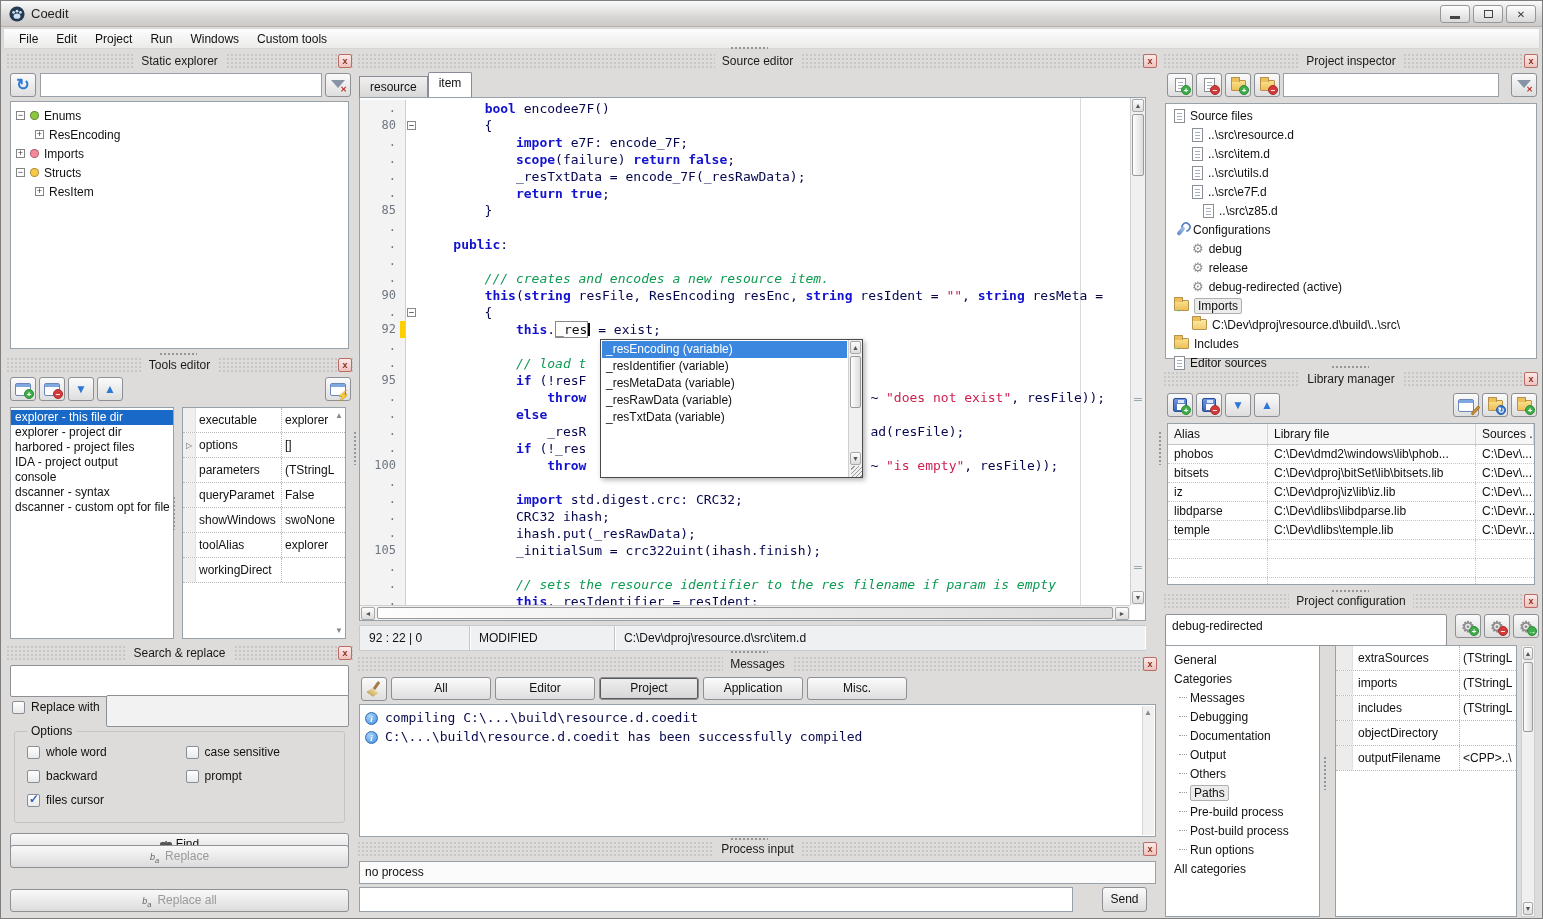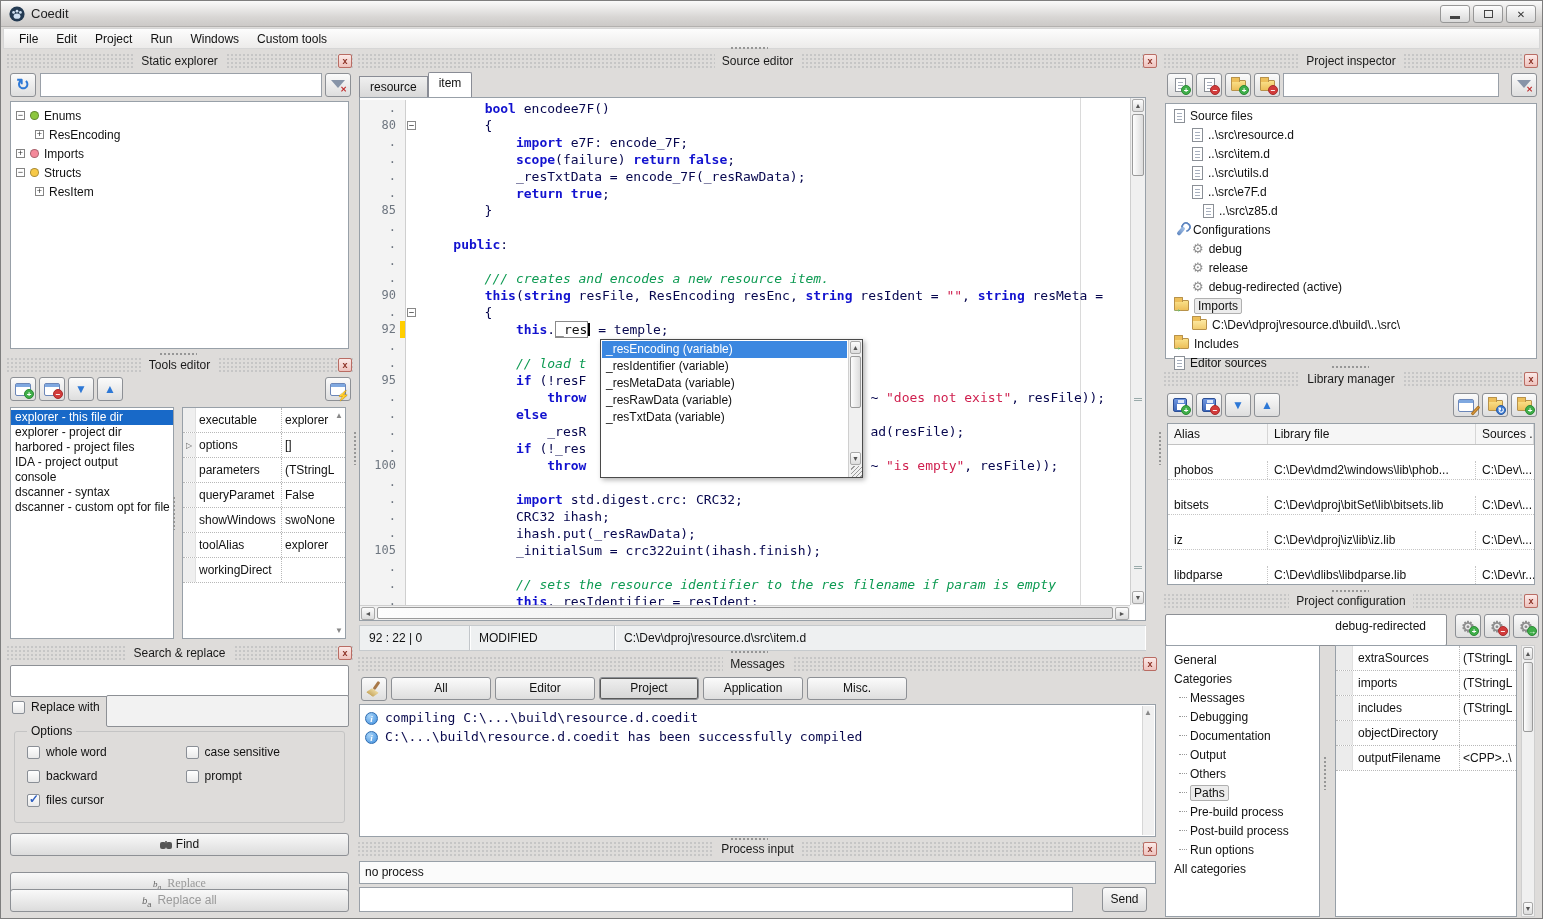--- a/index.html
+++ b/index.html
@@ -371,7 +371,7 @@
             <div class="cl"><span class="ln">.</span><span class="lmark"></span><span class="lfold"></span><span class="ct"><span class="tk-c">        /// creates and encodes a new resource item.</span></span></div>
             <div class="cl"><span class="ln">90</span><span class="lmark"></span><span class="lfold"></span><span class="ct"><span class="tk-p">        </span><span class="tk-k">this</span><span class="tk-p">(</span><span class="tk-k">string</span><span class="tk-p"> resFile, ResEncoding resEnc, </span><span class="tk-k">string</span><span class="tk-p"> resIdent = </span><span class="tk-s">""</span><span class="tk-p">, </span><span class="tk-k">string</span><span class="tk-p"> resMeta =</span></span></div>
             <div class="cl"><span class="ln">.</span><span class="lmark"></span><span class="lfold"><span class="fbox">−</span></span><span class="ct"><span class="tk-p">        {</span></span></div>
-            <div class="cl"><span class="ln">92</span><span class="lmark on"></span><span class="lfold"></span><span class="ct"><span class="tk-p">            </span><span class="tk-k">this</span><span class="tk-p">.</span><span class="tk-e">_res</span><span class="caret"></span><span class="tk-p"> = temple;</span></span></div>
+            <div class="cl"><span class="ln">92</span><span class="lmark on"></span><span class="lfold"></span><span class="ct"><span class="tk-p">            </span><span class="tk-k">this</span><span class="tk-p">.</span><span class="tk-e">_res</span><span class="caret"></span><span class="tk-p"> = exist;</span></span></div>
             <div class="cl"><span class="ln">.</span><span class="lmark"></span><span class="lfold"></span><span class="ct"></span></div>
             <div class="cl"><span class="ln">.</span><span class="lmark"></span><span class="lfold"></span><span class="ct"><span class="tk-c">            // load t</span></span></div>
             <div class="cl"><span class="ln">95</span><span class="lmark"></span><span class="lfold"></span><span class="ct"><span class="tk-p">            </span><span class="tk-k">if</span><span class="tk-p"> (!resF</span></span></div>

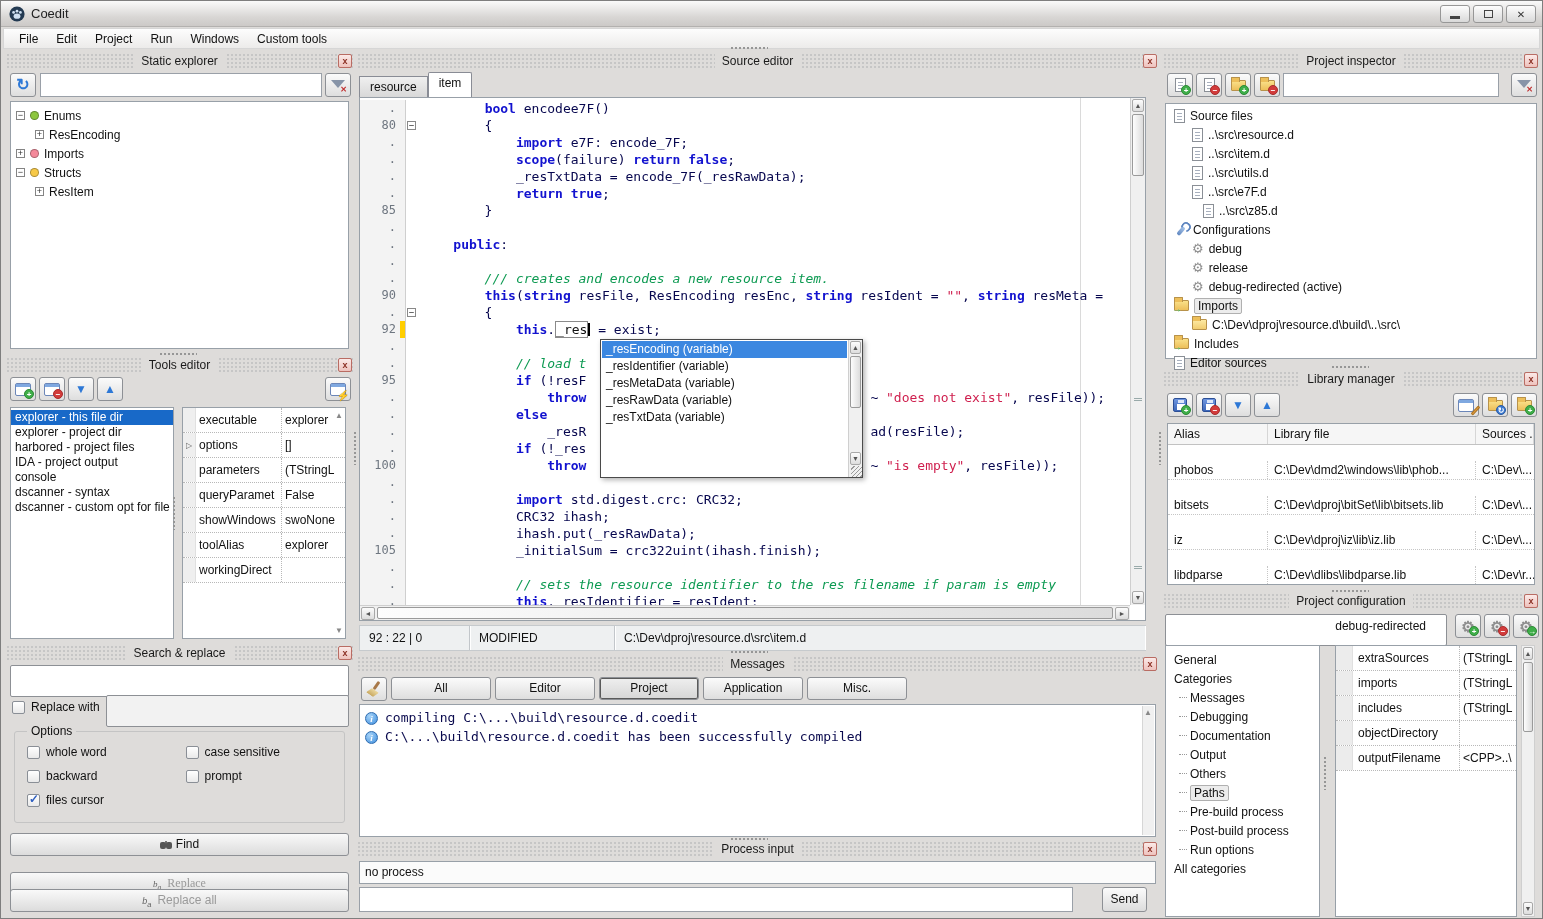--- a/index.html
+++ b/index.html
@@ -122,7 +122,7 @@
 .log-line{display:flex;gap:7px;padding:2px 5px;font-family:"DejaVu Sans Mono",monospace;font-size:13px;color:#0a0a4e;}
 
 .lt-head{display:flex;height:21px;border-bottom:1px solid #c2c2c2;background:#f6f6f6;}
-.lt-row{display:flex;height:19px;border-bottom:1px dotted #c6c6c6;margin-top:16px;}
+.lt-row{display:flex;height:19px;border-bottom:1px dotted #c6c6c6;}
 .c1{width:100px;padding:2px 6px;overflow:hidden;white-space:nowrap;border-right:1px dotted #c6c6c6;flex:0 0 auto;}
 .c2{width:208px;padding:2px 6px;overflow:hidden;white-space:nowrap;border-right:1px dotted #c6c6c6;flex:0 0 auto;}
 .c3{flex:1;padding:2px 6px;overflow:hidden;white-space:nowrap;}

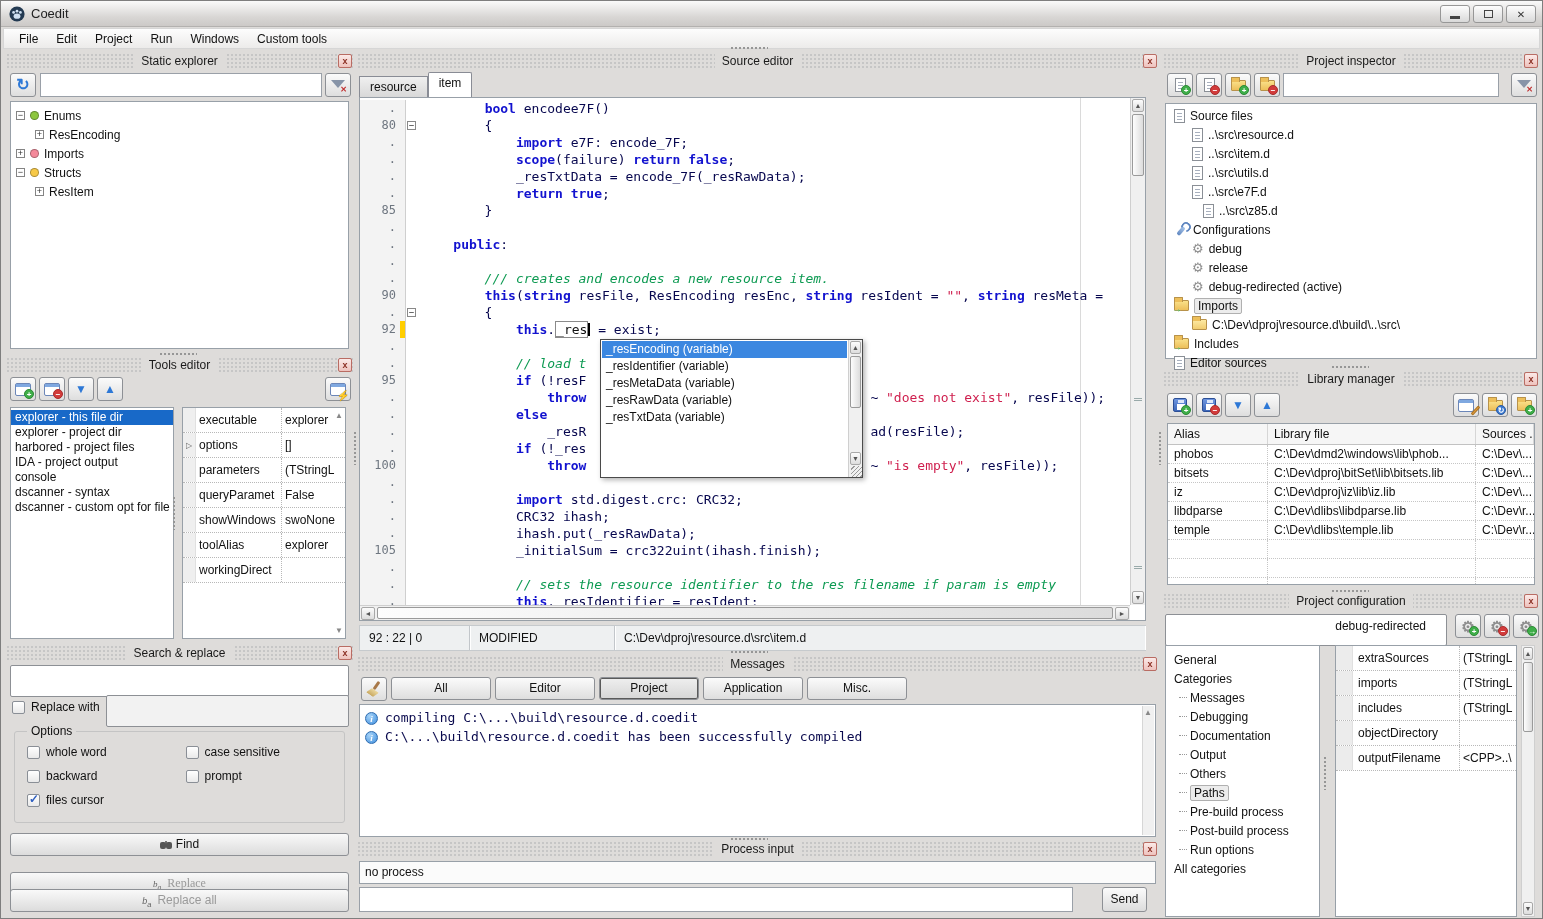--- a/index.html
+++ b/index.html
@@ -24,7 +24,7 @@
 .tbtn{width:26px;height:24px;border:1px solid #8d9095;border-radius:3px;background:linear-gradient(#fbfbfb,#dedede);display:flex;align-items:center;justify-content:center;position:relative;}
 .tbrow{position:absolute;display:flex;gap:3px;}
 .inputbox{position:absolute;background:#fff;border:1px solid #9aa0a8;height:24px;padding:3px 5px;}
-.combo{position:absolute;background:#fff;border:1px solid #8d9095;border-radius:2px;height:32px;padding:4px 20px 3px 6px;overflow:hidden;white-space:nowrap;text-align:right;}
+.combo{position:absolute;background:#fff;border:1px solid #8d9095;border-radius:2px;height:32px;padding:4px 20px 3px 6px;overflow:hidden;white-space:nowrap;}
 .combo.dis{background:#f2f2f2;color:#999;}
 
 .iwrap{position:relative;width:18px;height:16px;display:flex;align-items:center;justify-content:center;}

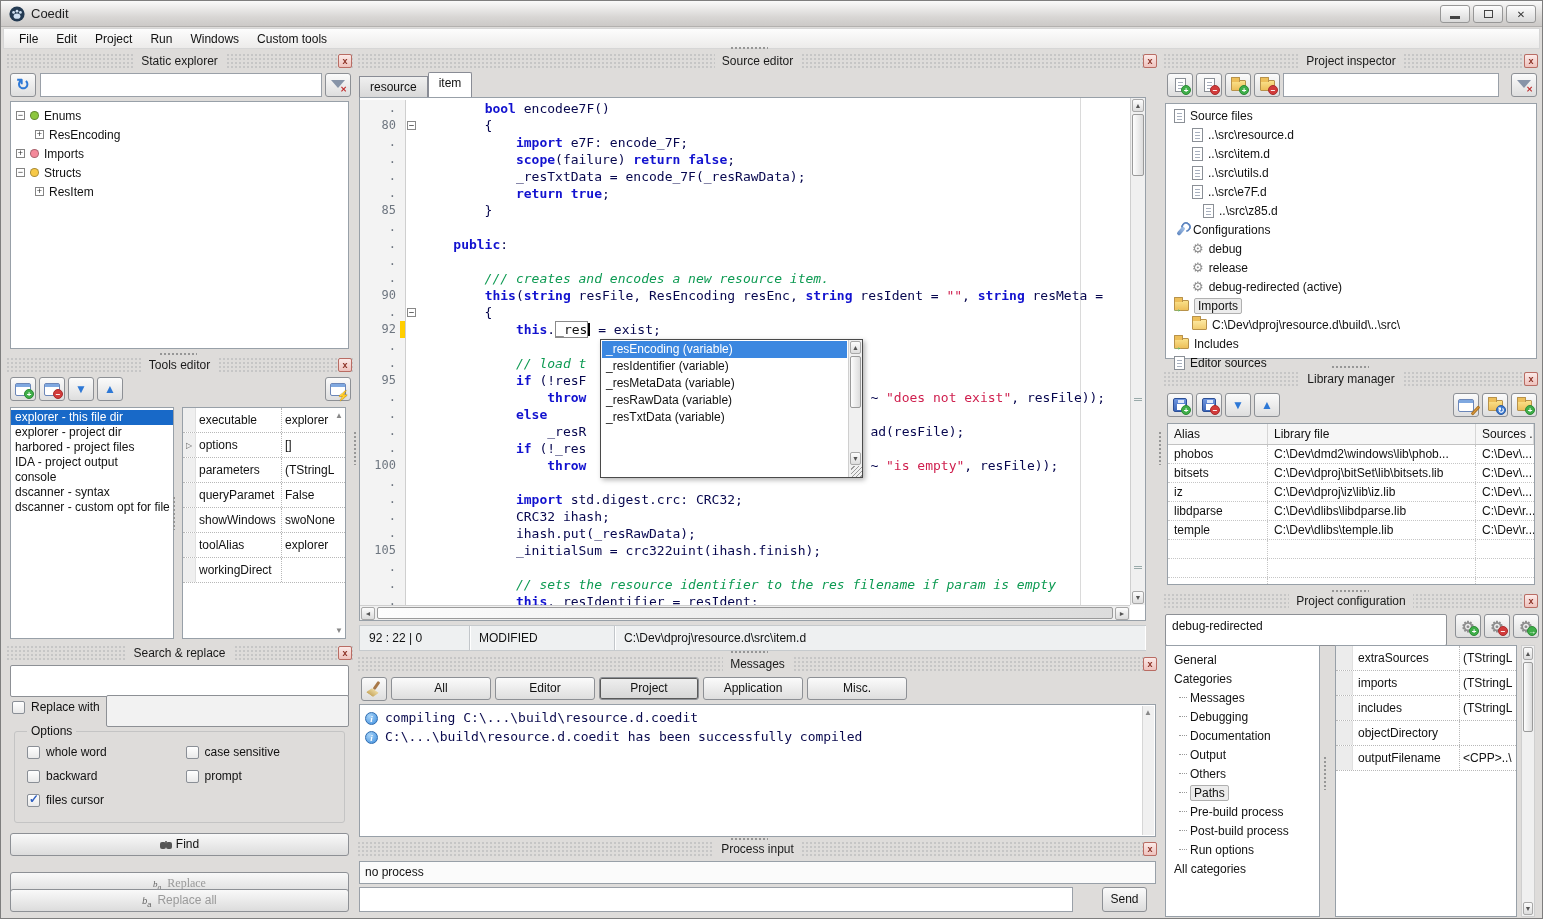--- a/index.html
+++ b/index.html
@@ -343,7 +343,7 @@
         </div>
     </div>
     <div class="bigbtn" style="top:188px;"><span class="ic-bino"></span><span>Find</span></div>
-    <div class="bigbtn disabled" style="top:227px;font-family:Liberation Serif, serif;"><span class="ic-rep">b<sub>a</sub></span><span>Replace</span></div>
+    <div class="bigbtn disabled" style="top:200px;"><span class="ic-rep">b<sub>a</sub></span><span>Replace</span></div>
     <div class="bigbtn disabled" style="top:244px;"><span class="ic-rep">b<sub>a</sub></span><span>Replace all</span></div>
   </section>
 

